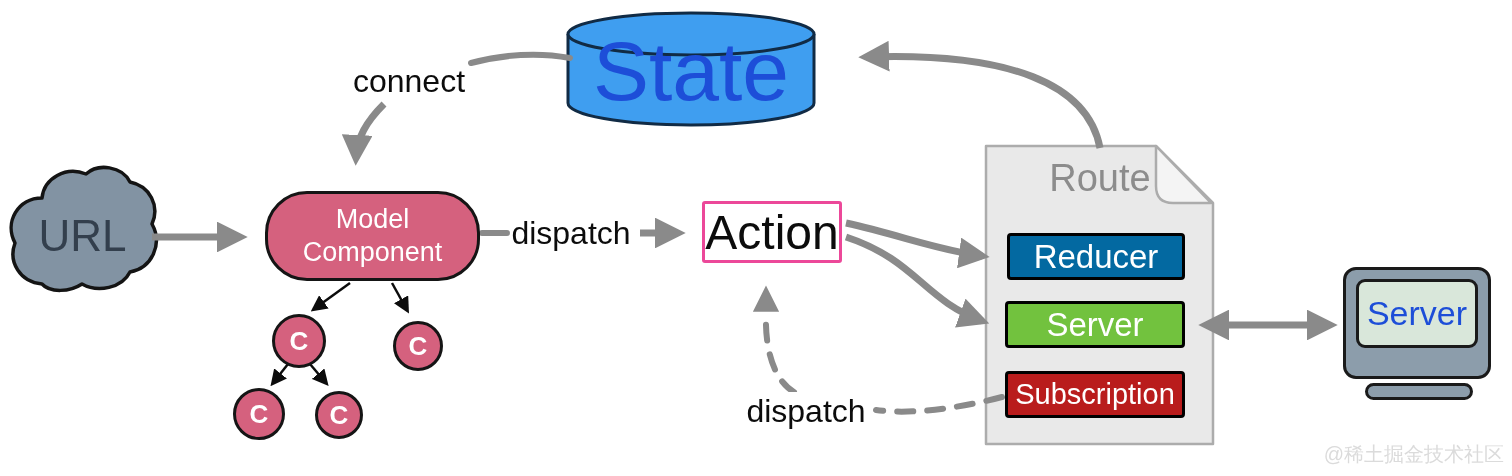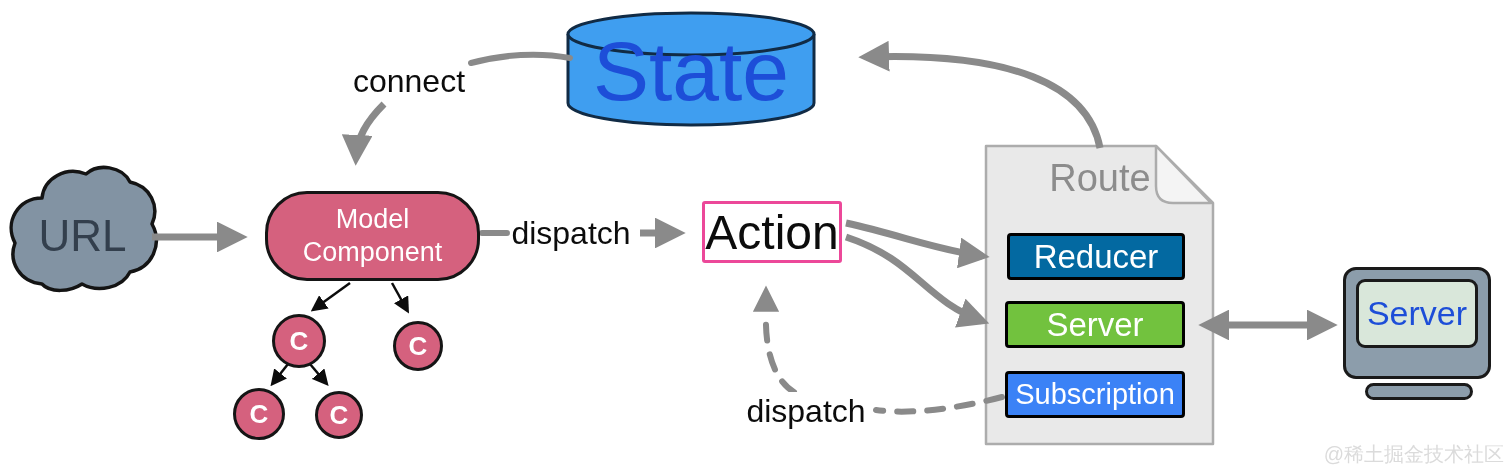--- a/index.html
+++ b/index.html
@@ -42,7 +42,7 @@
         align-items:center;justify-content:center;color:#fff;box-sizing:border-box;}
   .reducer{left:1007px;top:233px;width:178px;height:47px;background:#0369a1;font-size:33px;}
   .effect{left:1005px;top:301px;width:180px;height:47px;background:#72C23E;font-size:33px;}
-  .subscription{left:1005px;top:371px;width:180px;height:47px;background:#3b82f6;font-size:29px;}
+  .subscription{left:1005px;top:371px;width:180px;height:47px;background:#b91c1c;font-size:29px;}
   
   .server-frame{position:absolute;left:1343px;top:267px;width:148px;height:112px;
                 background:#8C9DAB;border:3px solid #1A1A1A;border-radius:13px;box-sizing:border-box;}

